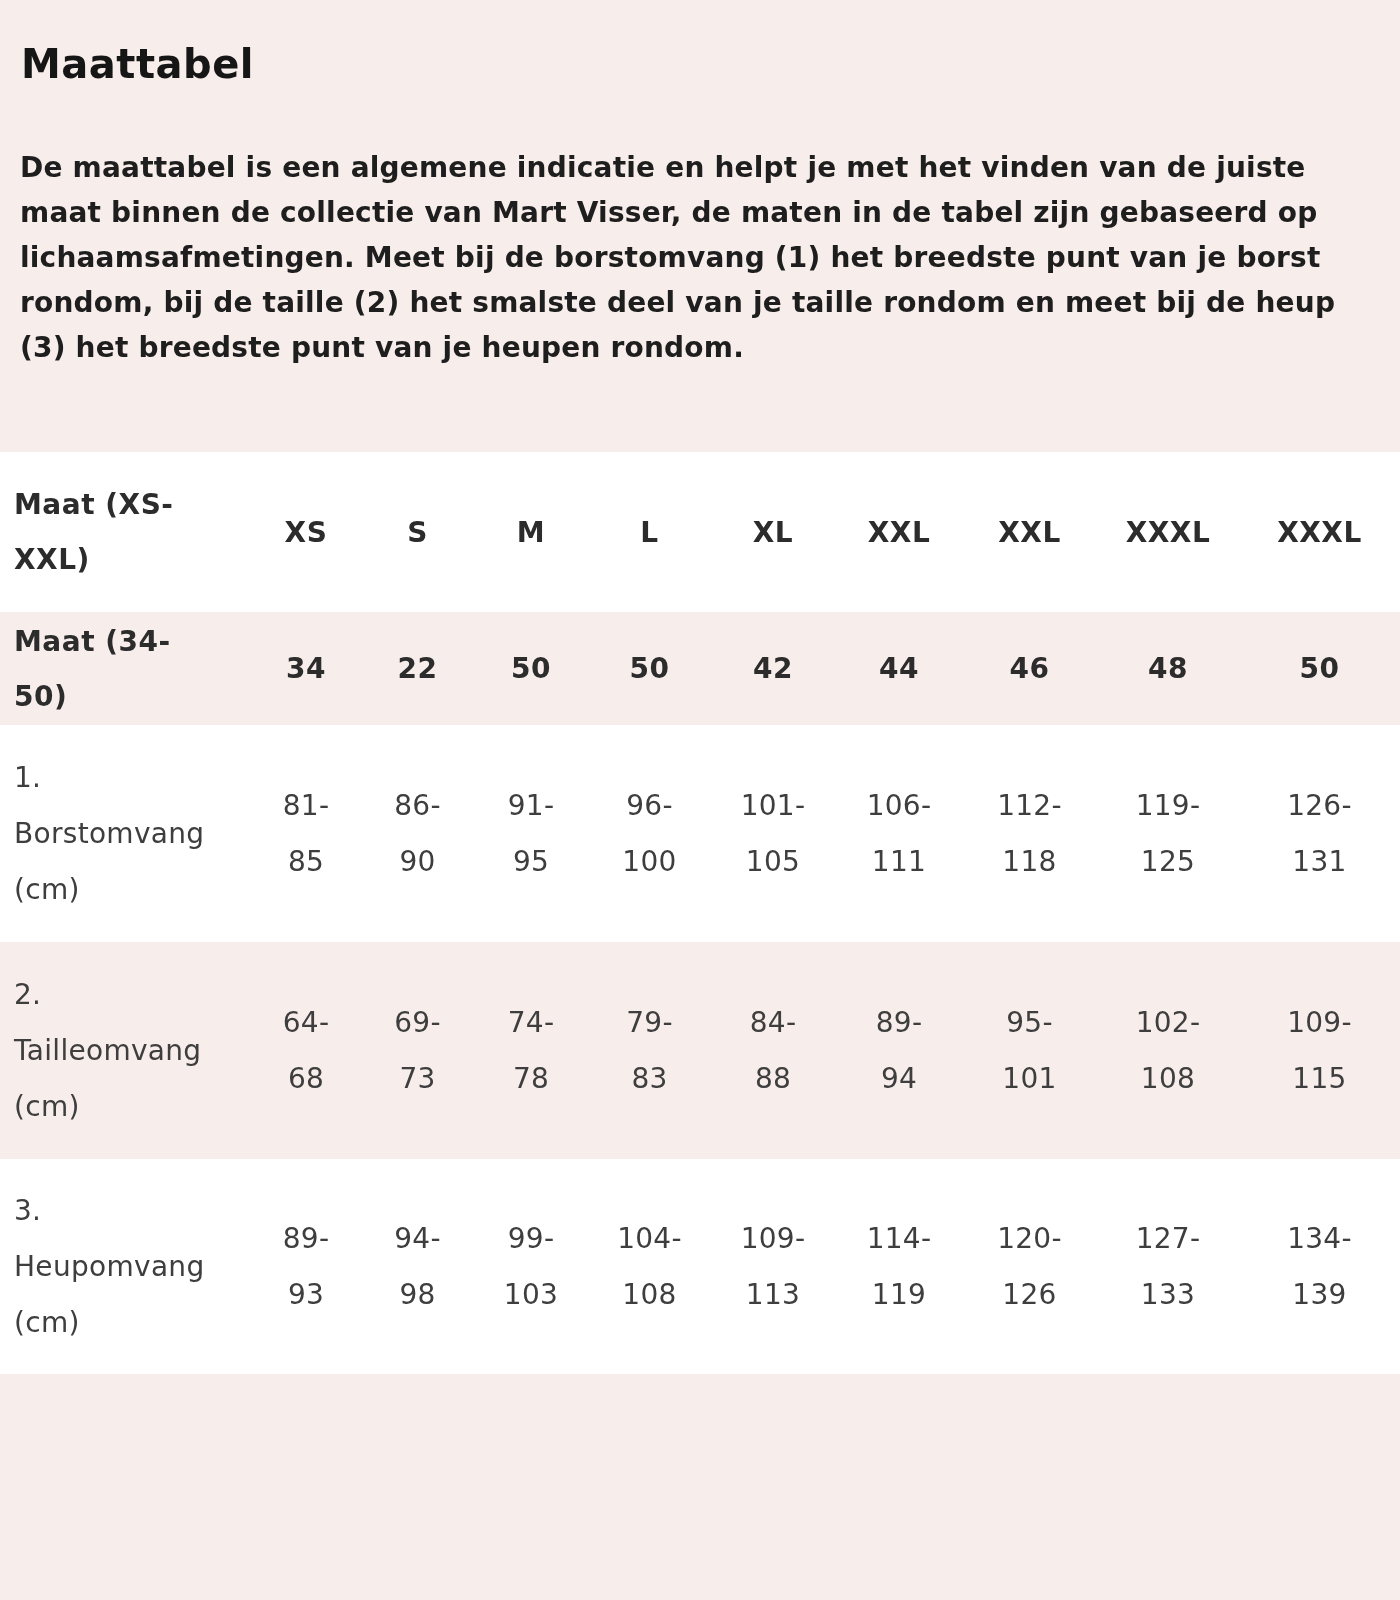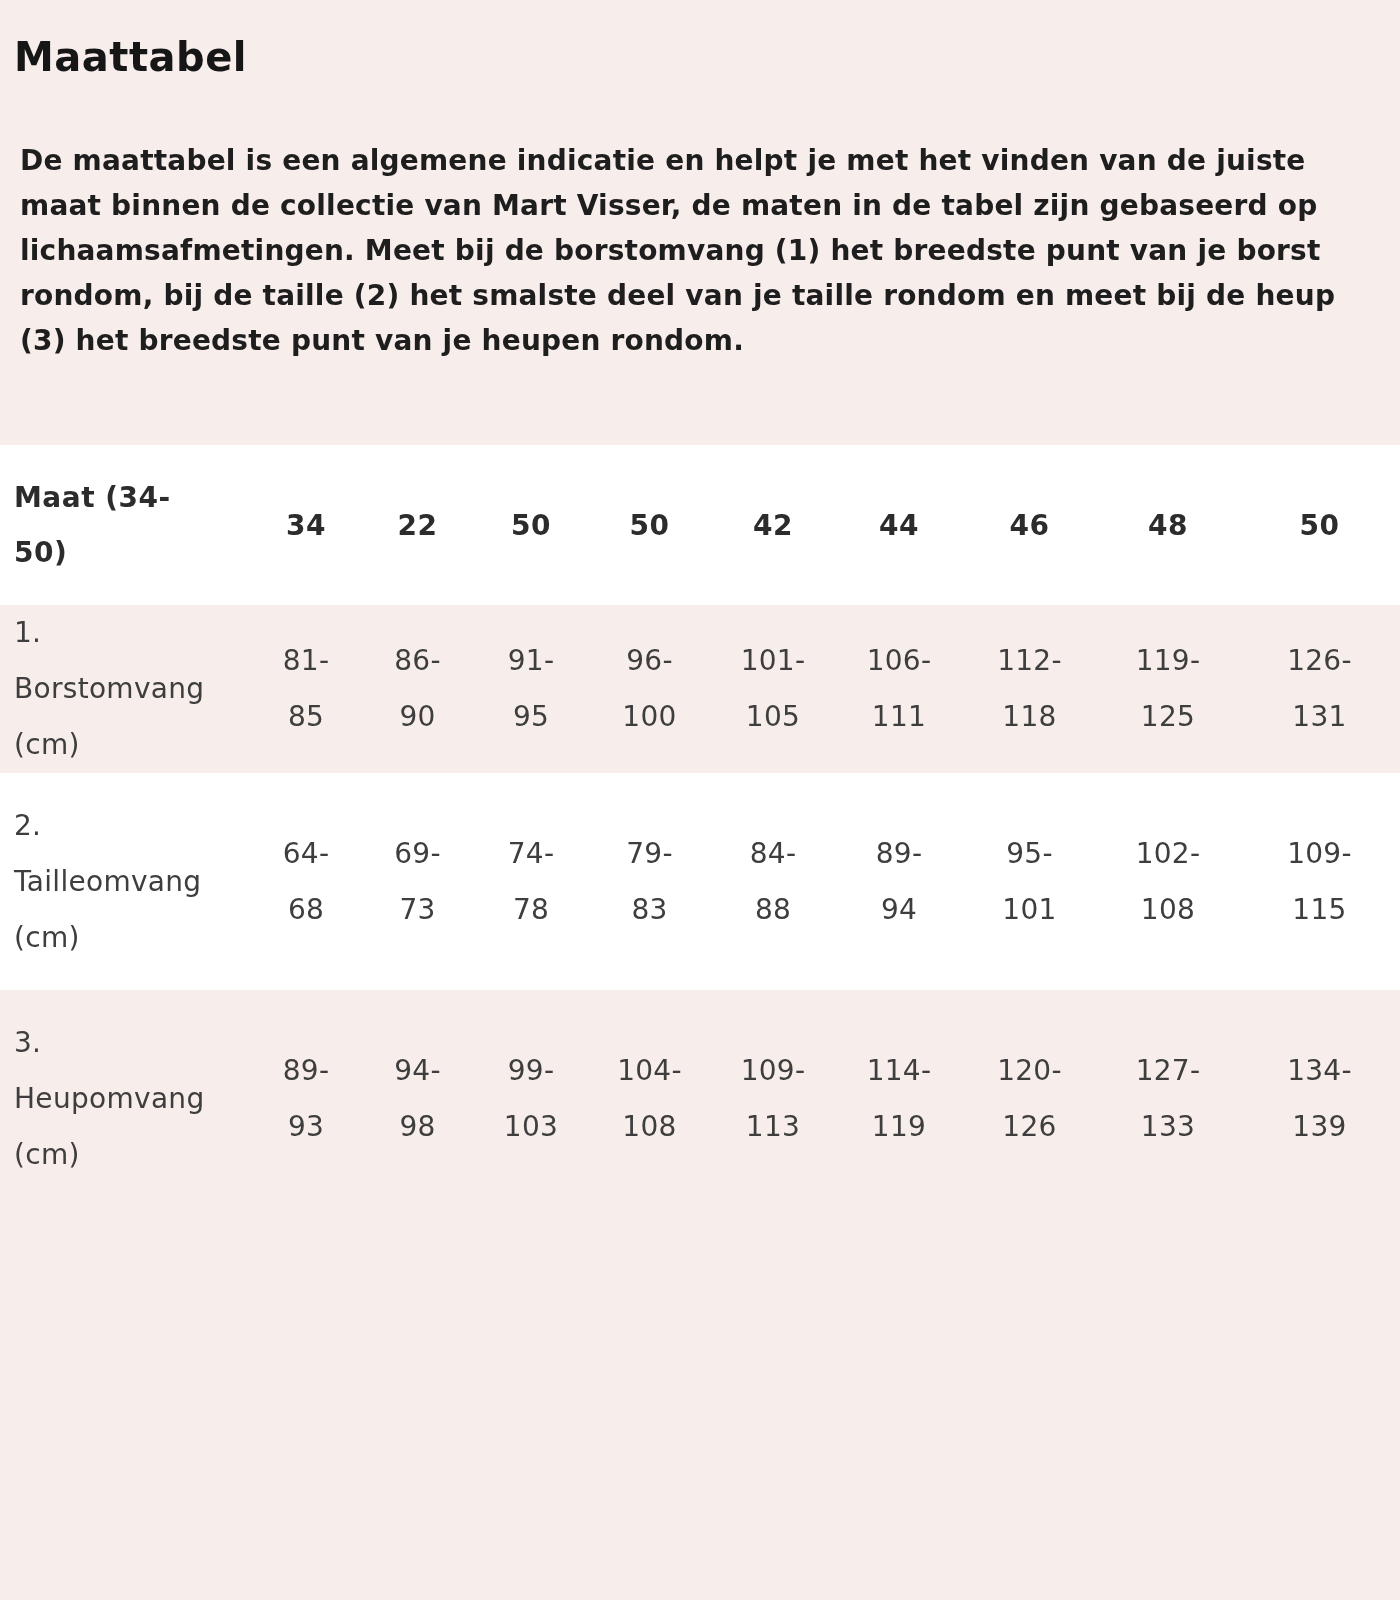--- a/index.html
+++ b/index.html
@@ -22,7 +22,7 @@
     padding: 34px 40px 0 14px;
   }
   .page-title {
-    margin: 0;
+    margin: 7px;
     font-size: 40px;
     font-weight: 700;
     letter-spacing: 0.5px;

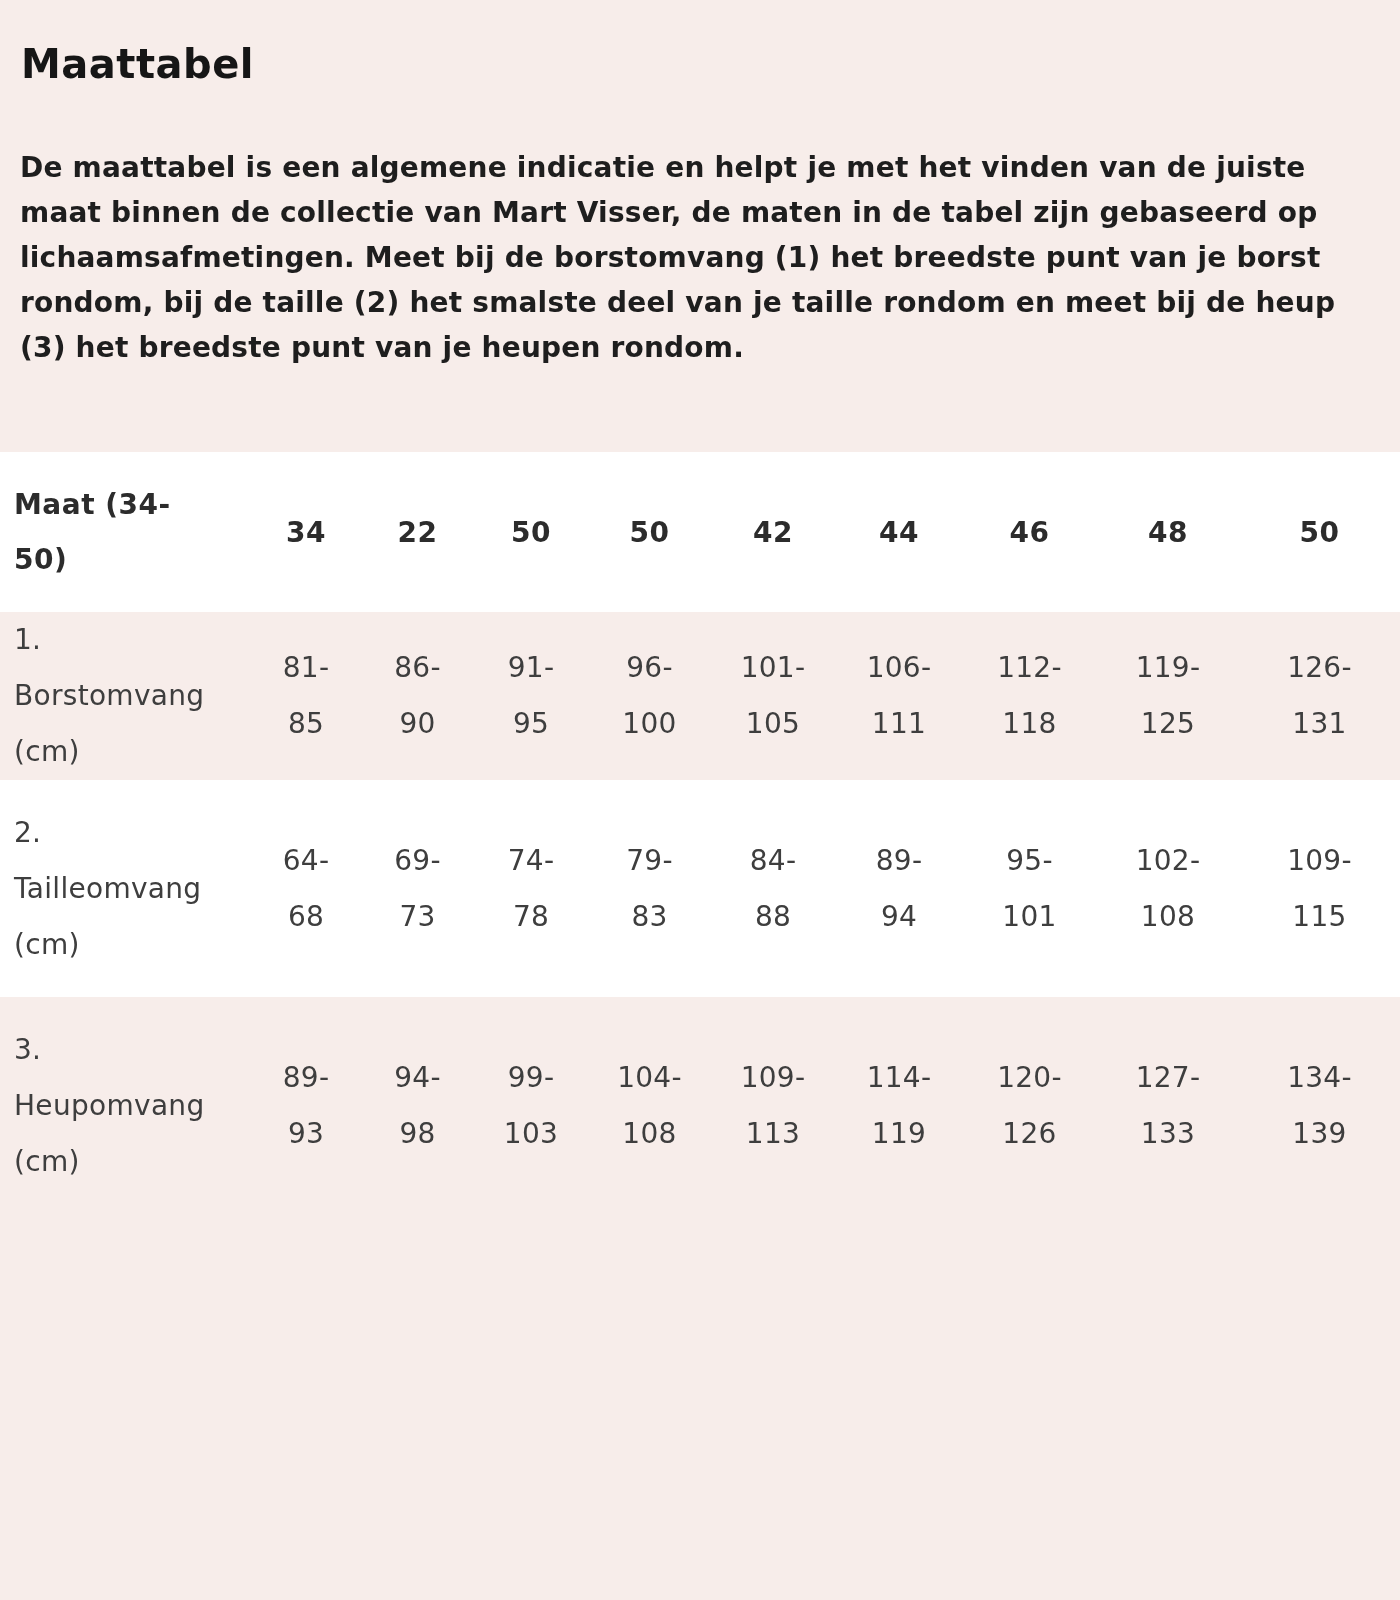--- a/index.html
+++ b/index.html
@@ -104,6 +104,18 @@
   </colgroup>
   <tbody>
       <tr class="row-bold">
+        <th>Maat (XS-<br>XXL)</th>
+        <td>XS</td>
+        <td>S</td>
+        <td>M</td>
+        <td>L</td>
+        <td>XL</td>
+        <td>XXL</td>
+        <td>XXL</td>
+        <td>XXXL</td>
+        <td>XXXL</td>
+      </tr>
+      <tr class="row-bold">
         <th>Maat (34-<br>50)</th>
         <td>34</td>
         <td>22</td>

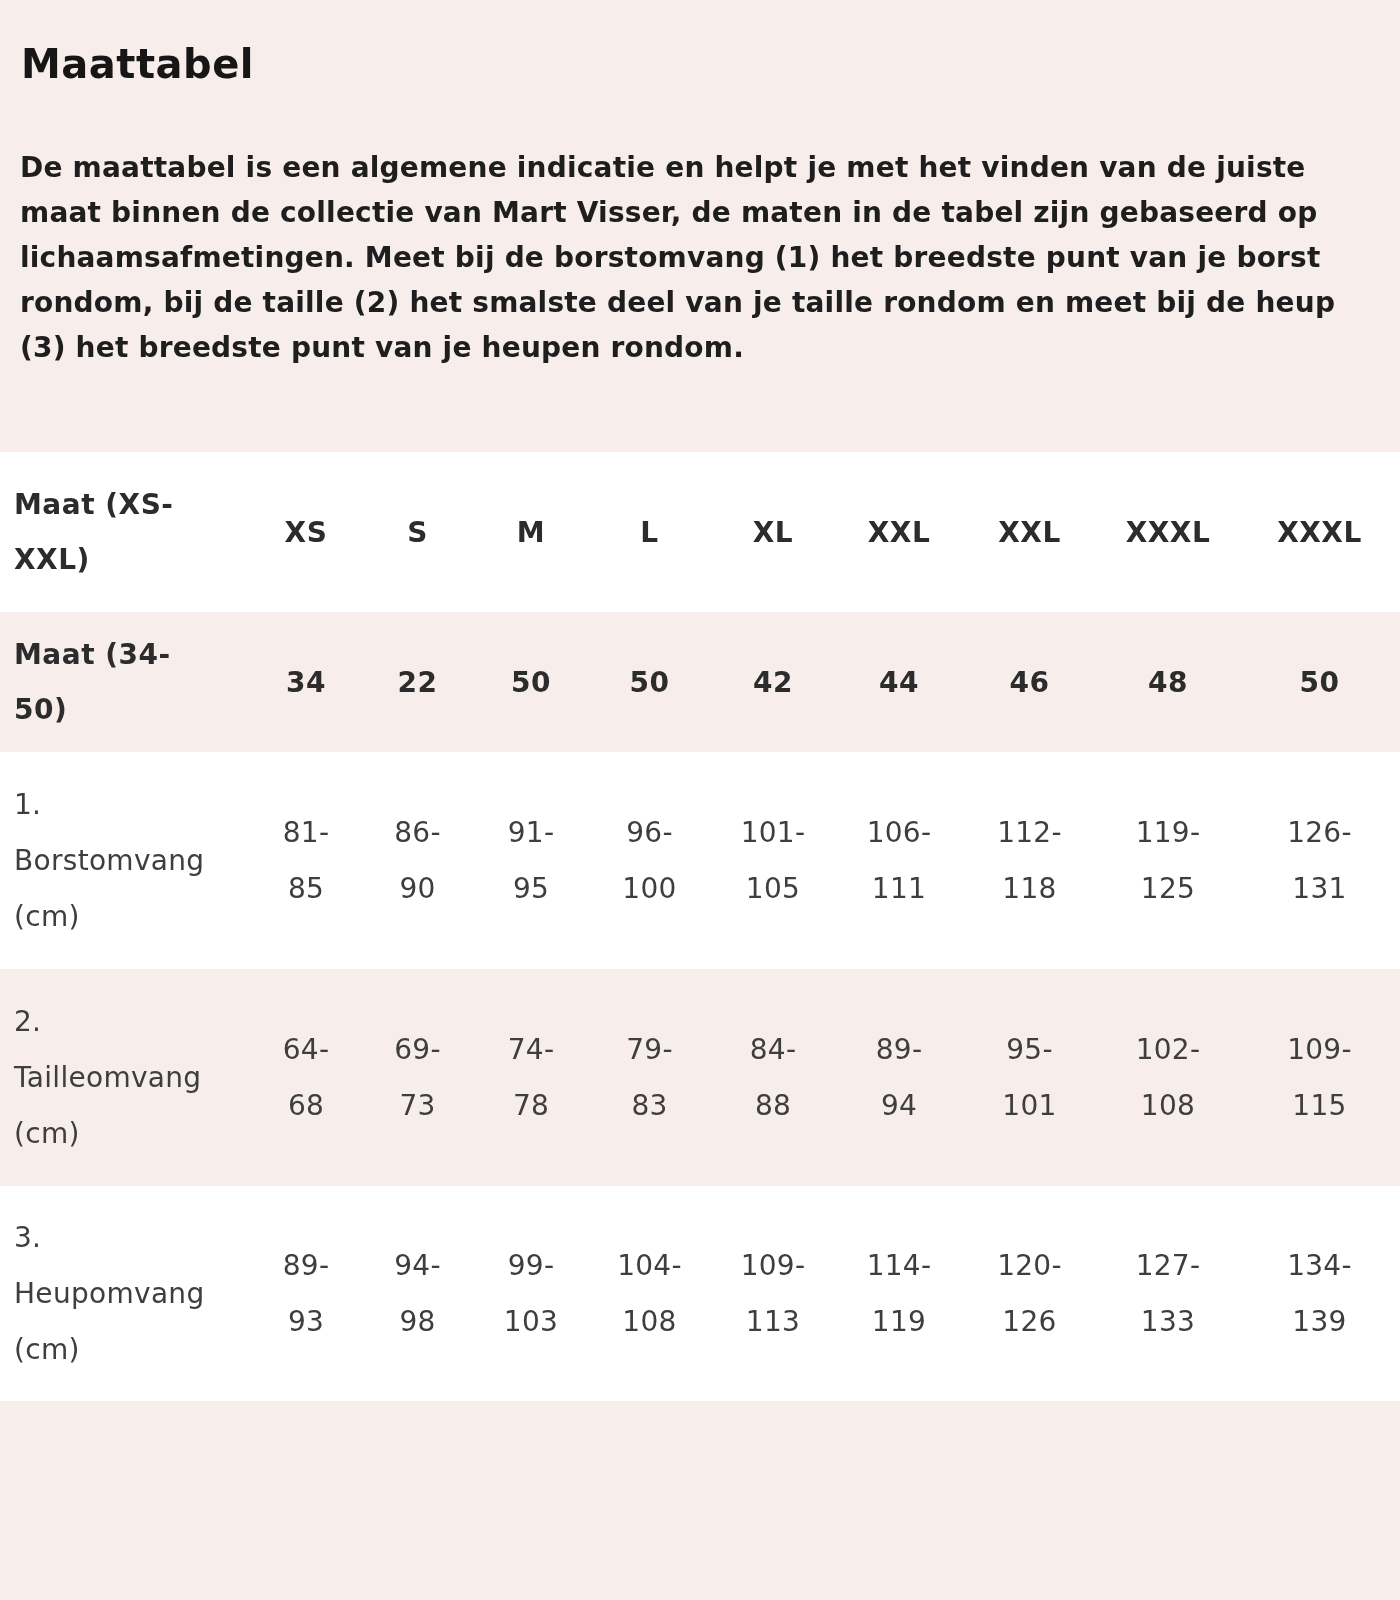--- a/index.html
+++ b/index.html
@@ -49,7 +49,7 @@
   .size-table tr { background: var(--row-white); }
   .size-table tr:nth-child(even) { background: var(--pink); }
   .size-table tr:nth-child(1) { height: 160px; }
-  .size-table tr:nth-child(2) { height: 140px; }
+  .size-table tr:nth-child(2) { height: 113px; }
   .size-table tr:nth-child(3) { height: 217px; }
   .size-table tr:nth-child(4) { height: 217px; }
   .size-table tr:nth-child(5) { height: 215px; }

